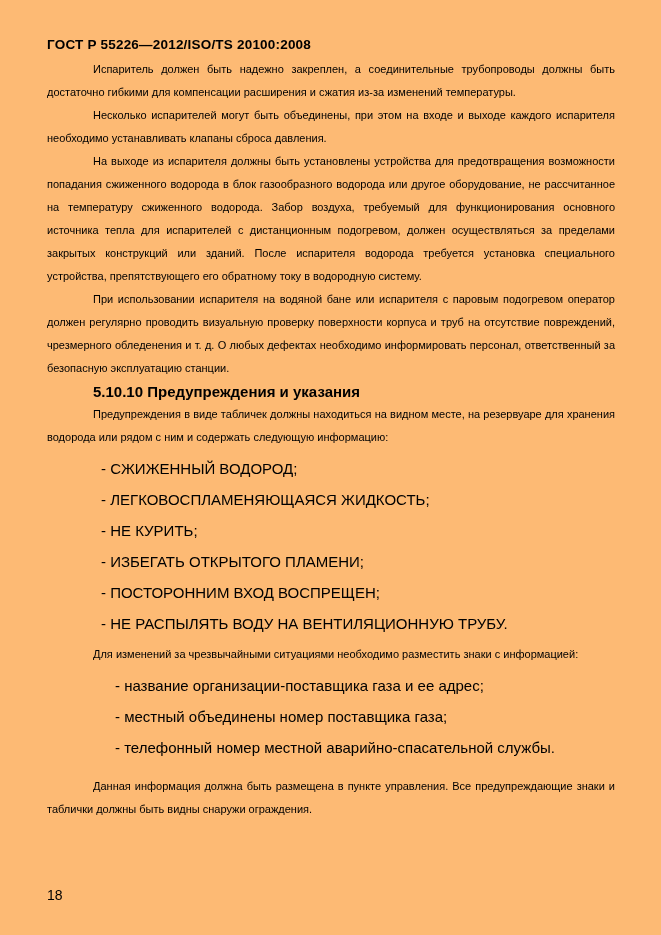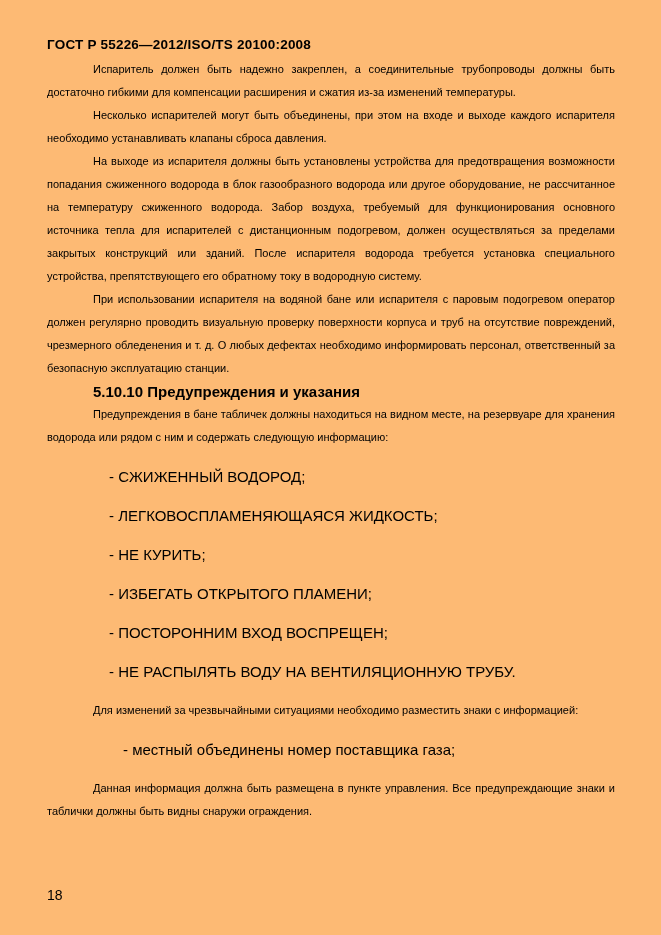--- a/index.html
+++ b/index.html
@@ -80,7 +80,7 @@
 
   <h3 class="section-heading">5.10.10 Предупреждения и указания</h3>
 
-  <p class="para">Предупреждения в бане табличек  должны находиться на видном месте, на резервуаре для хранения водорода или рядом с ним и содержать следующую информацию:</p>
+  <p class="para">Предупреждения в виде табличек  должны находиться на видном месте, на резервуаре для хранения водорода или рядом с ним и содержать следующую информацию:</p>
 
   <div class="list">
     <p class="list-item">- СЖИЖЕННЫЙ ВОДОРОД;</p>

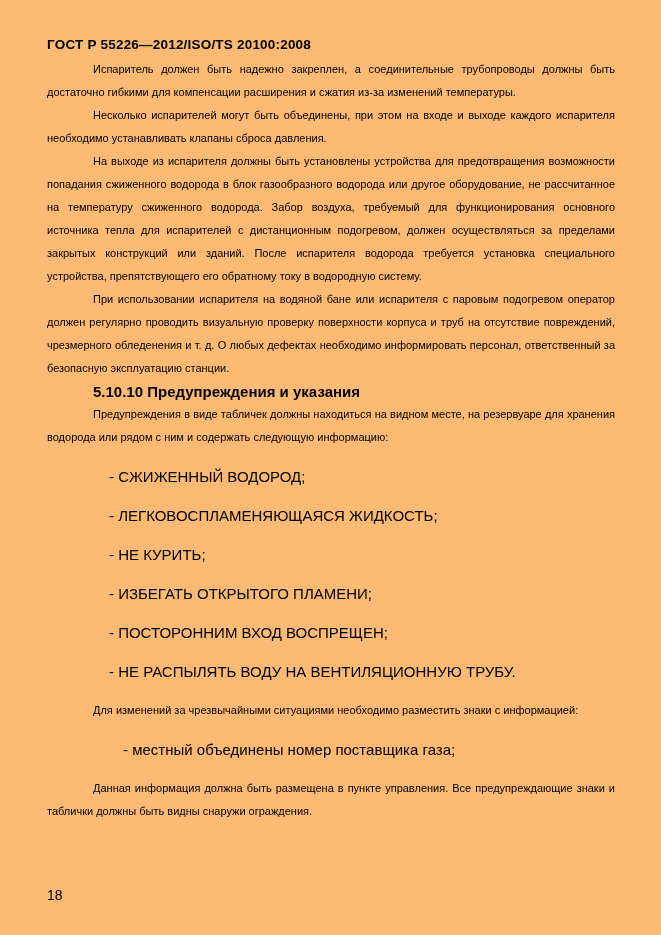--- a/index.html
+++ b/index.html
@@ -43,7 +43,7 @@
     margin: 0;
   }
   .list-item {
-    margin: 16px;
+    margin: 8px;
     font-size: 15px;
     line-height: 23px;
     padding-left: 46px;

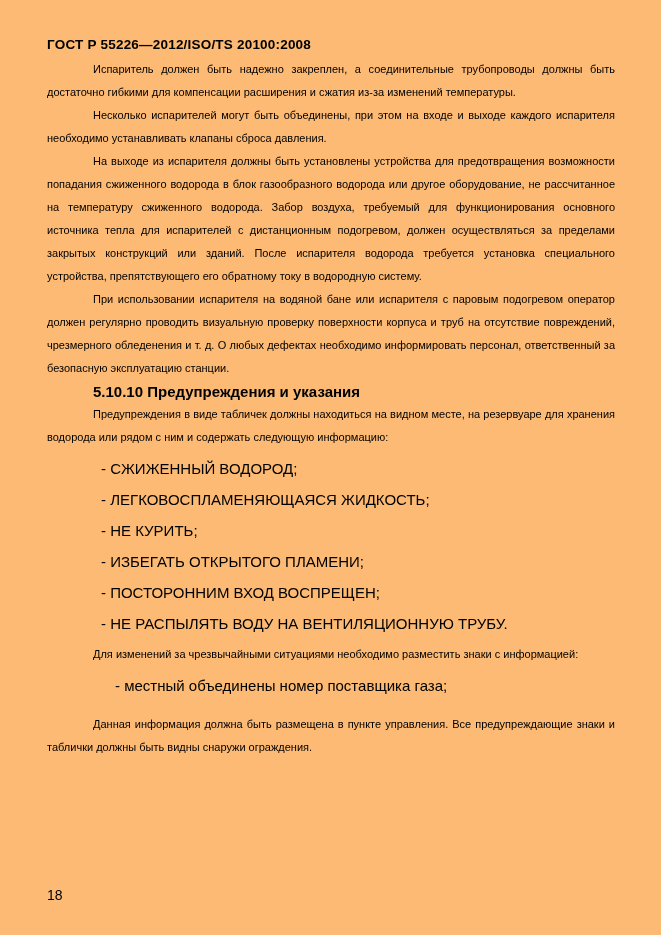--- a/index.html
+++ b/index.html
@@ -94,6 +94,7 @@
   <p class="para">Для изменений за чрезвычайными ситуациями необходимо разместить знаки с информацией:</p>
 
   <div class="list list-deep">
+    <p class="list-item">- название организации-поставщика газа и ее адрес;</p>
     <p class="list-item">- местный объединены номер поставщика газа;</p>
   </div>
 

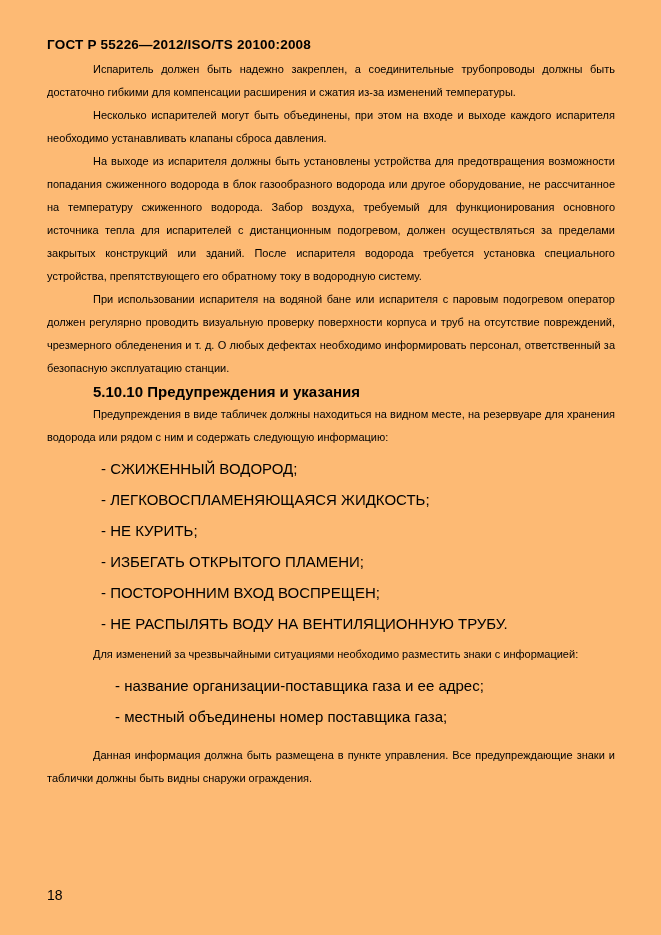--- a/index.html
+++ b/index.html
@@ -96,6 +96,7 @@
   <div class="list list-deep">
     <p class="list-item">- название организации-поставщика газа и ее адрес;</p>
     <p class="list-item">- местный объединены номер поставщика газа;</p>
+    <p class="list-item">- телефонный номер местной аварийно-спасательной службы.</p>
   </div>
 
   <p class="para para-last">Данная информация должна быть размещена в пункте управления. Все предупреждающие знаки и таблички должны быть видны снаружи ограждения.</p>

